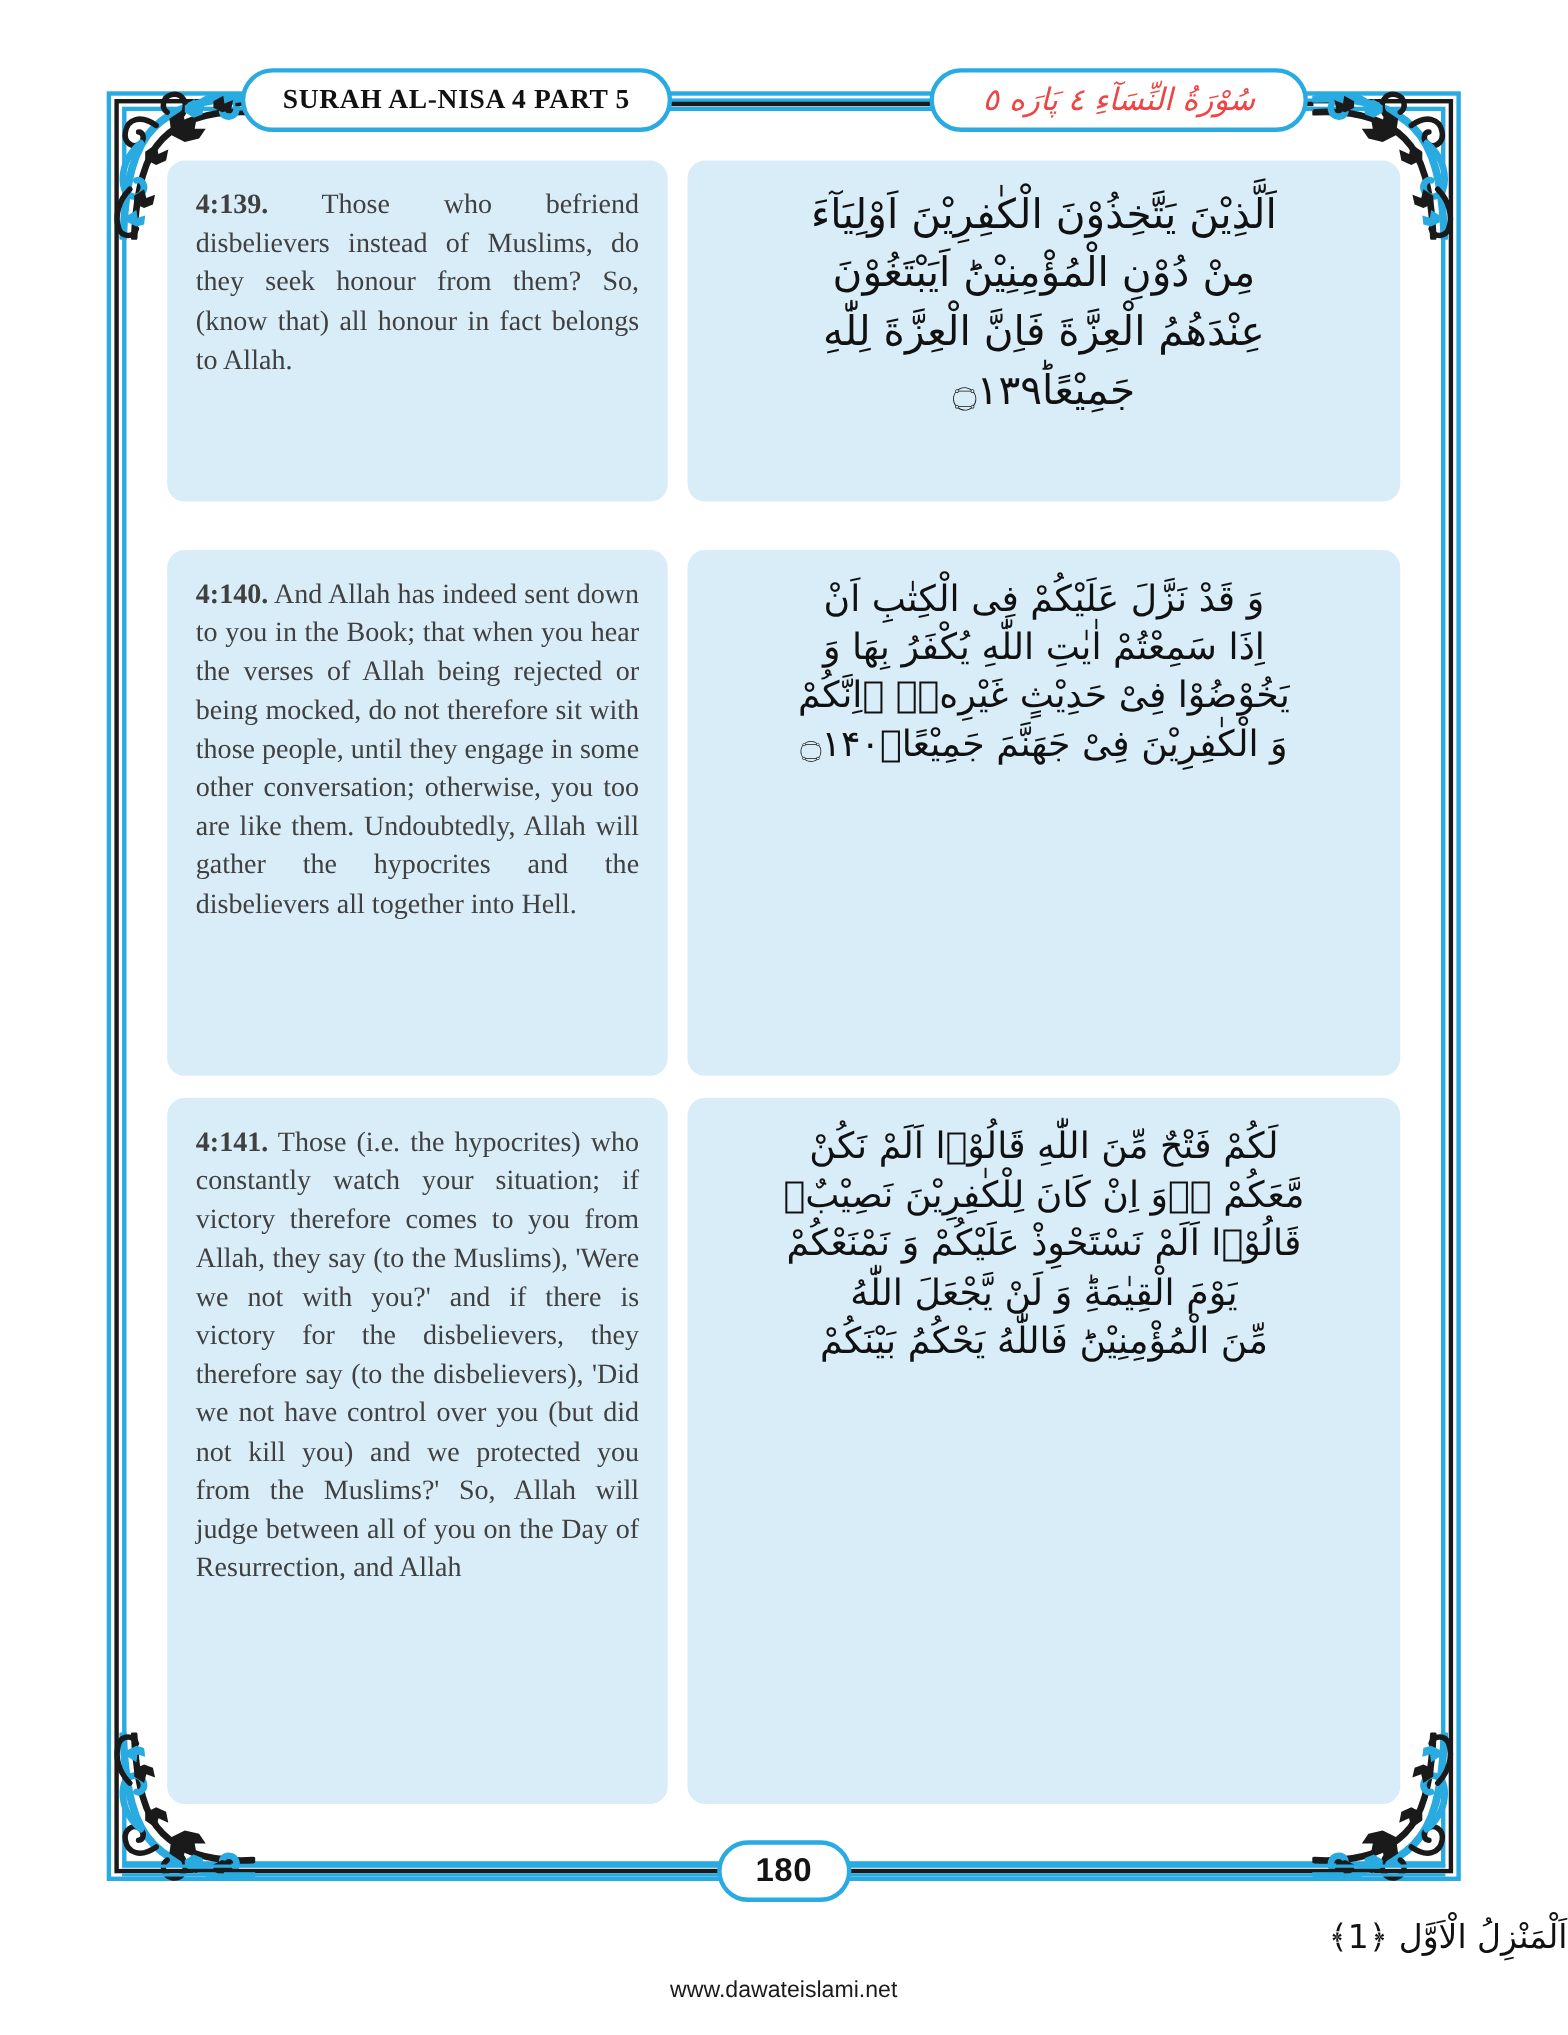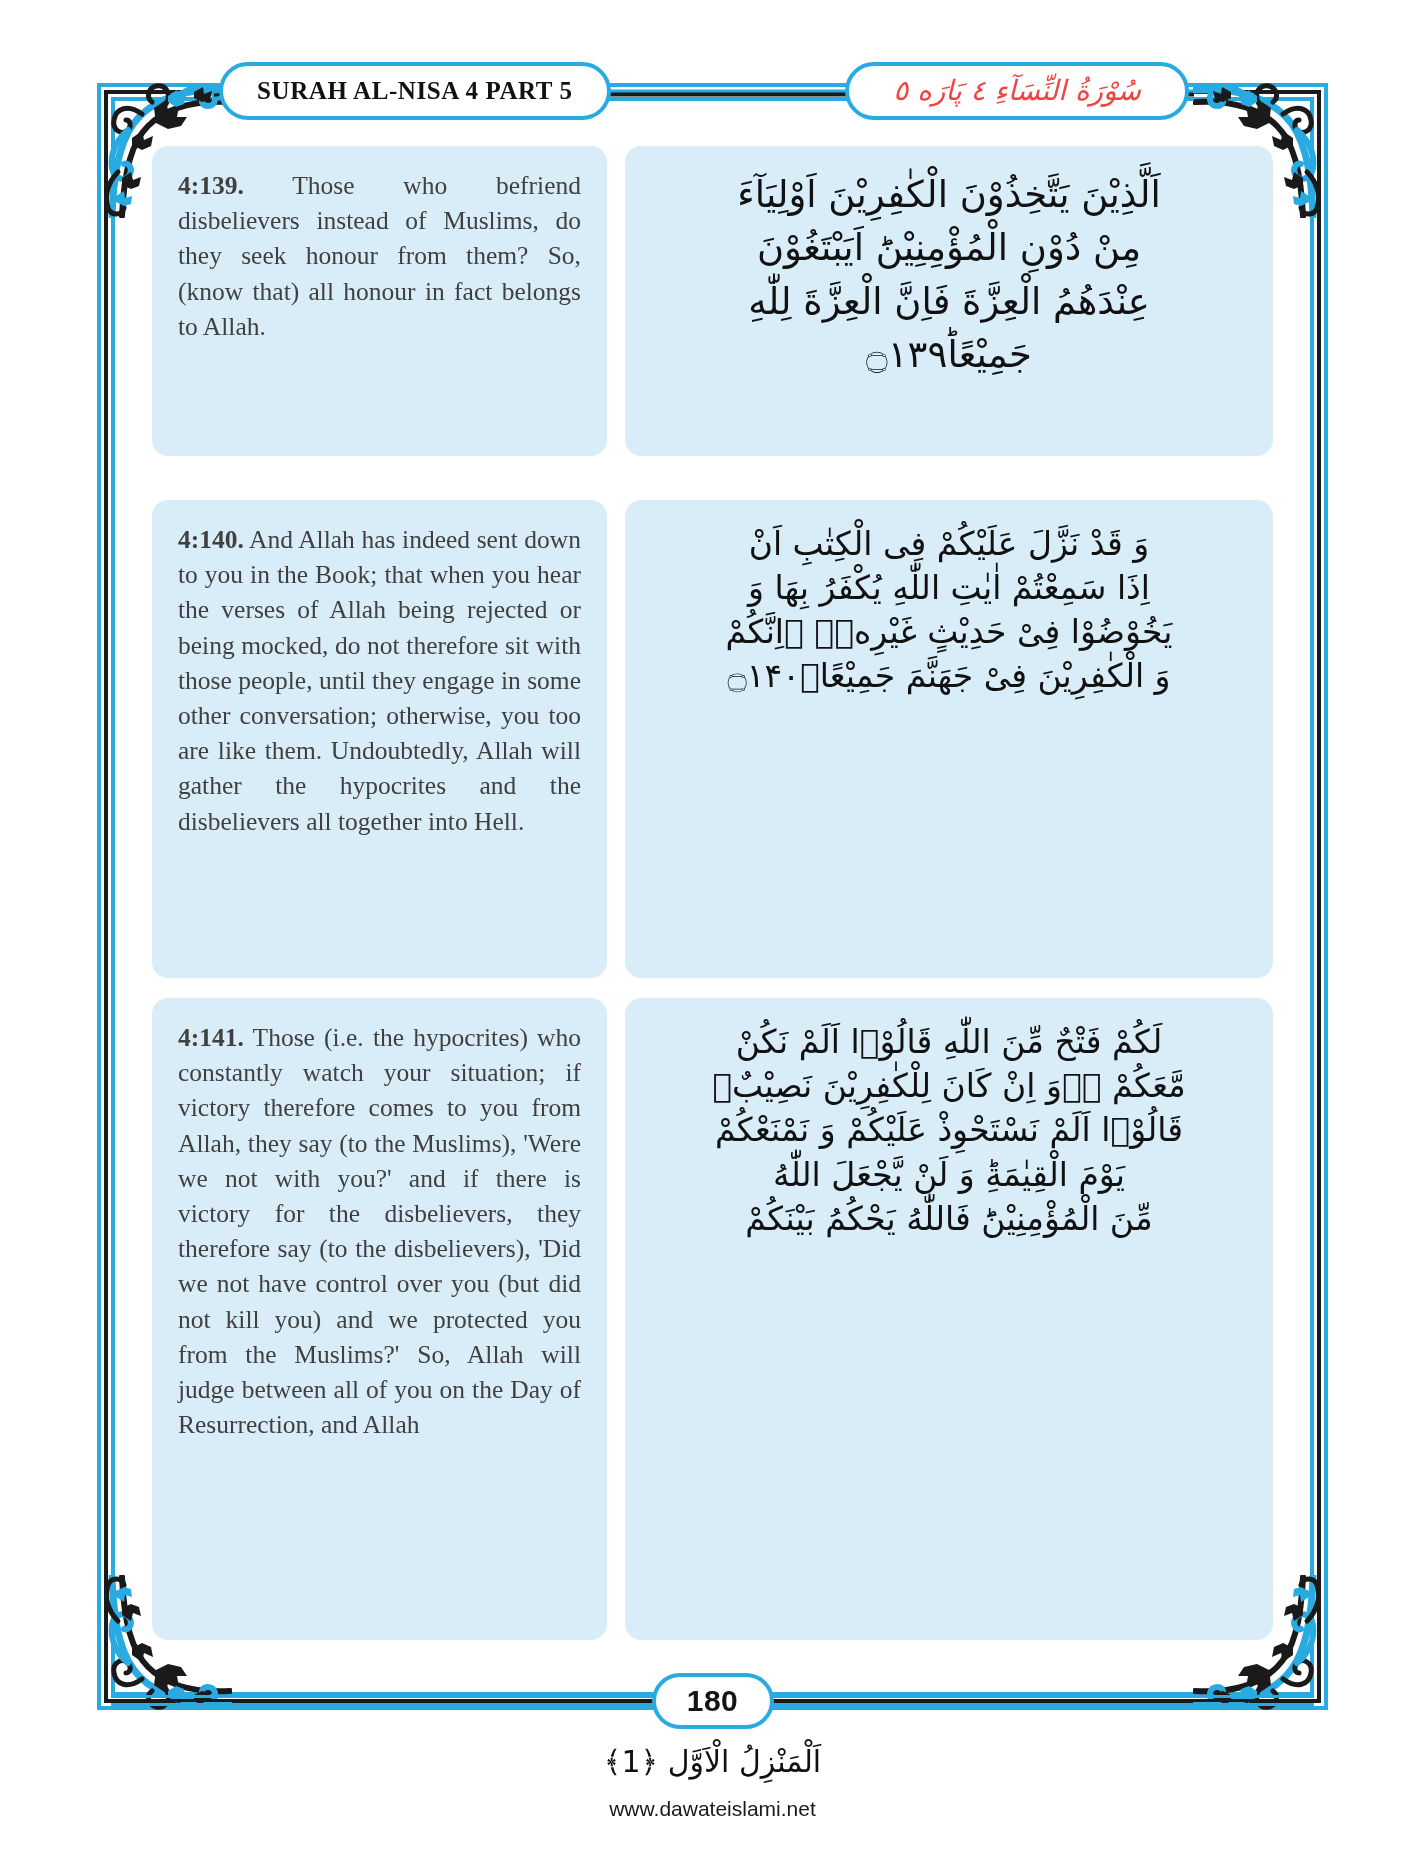--- a/index.html
+++ b/index.html
@@ -214,7 +214,7 @@
     position: absolute;
     left: 0; right: 0;
     top: 122px;
-    text-align: center;
+    text-align: right;
     font-family: "DejaVu Sans", sans-serif;
     font-size: 30px;
     color: #111111;

